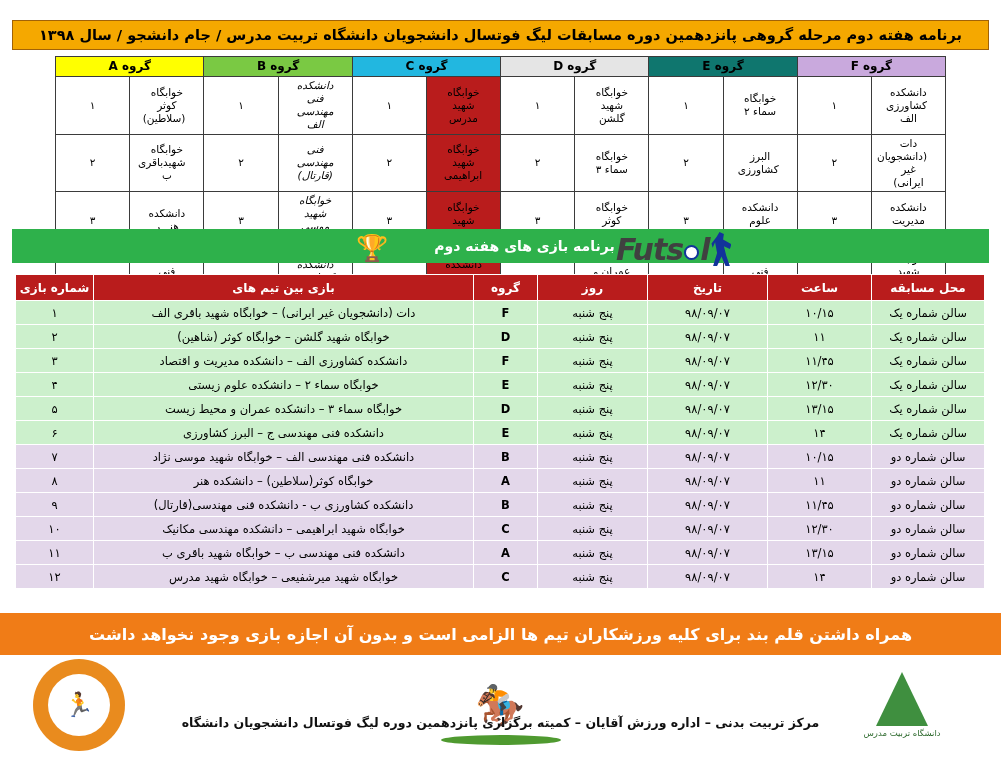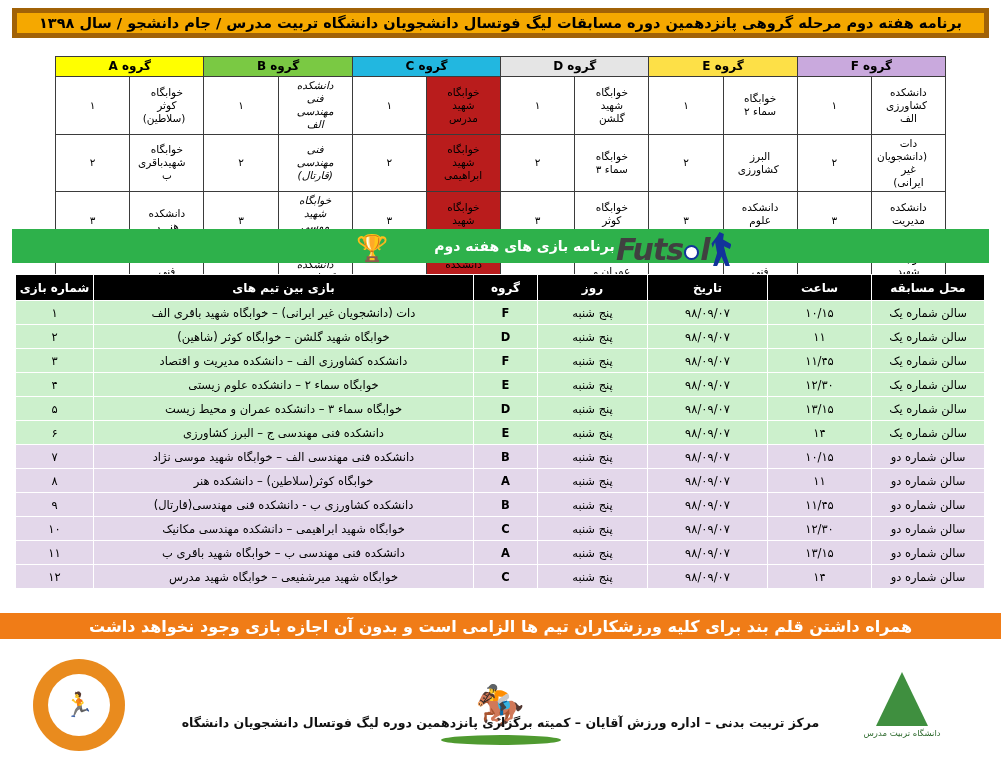--- a/index.html
+++ b/index.html
@@ -20,10 +20,10 @@
   
   .header-band {
     position: absolute;
-    top: 8px; right: 12px;
+    top: 20px; right: 12px;
     width: 977px; height: 30px;
     background: #f5a800;
-    border: 5px solid #a16207;
+    border: 1px solid #a16207;
     display: flex; align-items: center; justify-content: center;
   }
   .header-band .title {

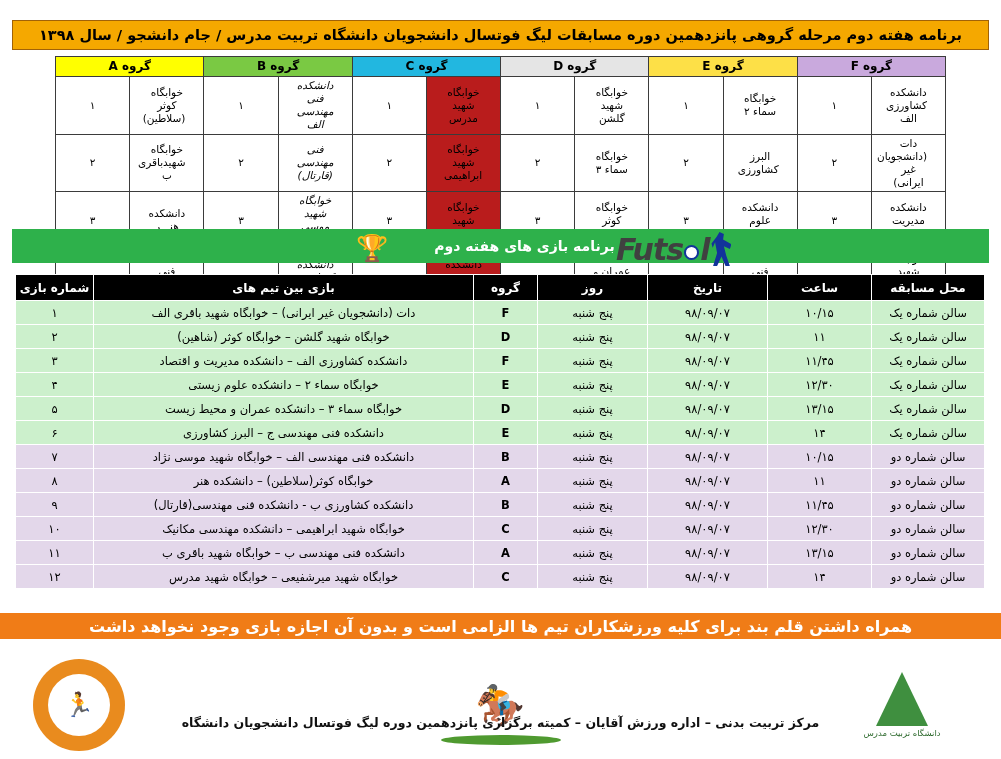--- a/index.html
+++ b/index.html
@@ -60,7 +60,7 @@
   .grp-B { background: #7ac943; }
   .grp-C { background: #22b7e0; }
   .grp-D { background: #e5e5e5; }
-  .grp-E { background: #fde047; }
+  .grp-E { background: #0f766e; }
   .grp-F { background: #c9a9dd; }
   td.cell-A { background: #ffffff; }
   td.cell-B { background: #ffffff; font-style: italic; }

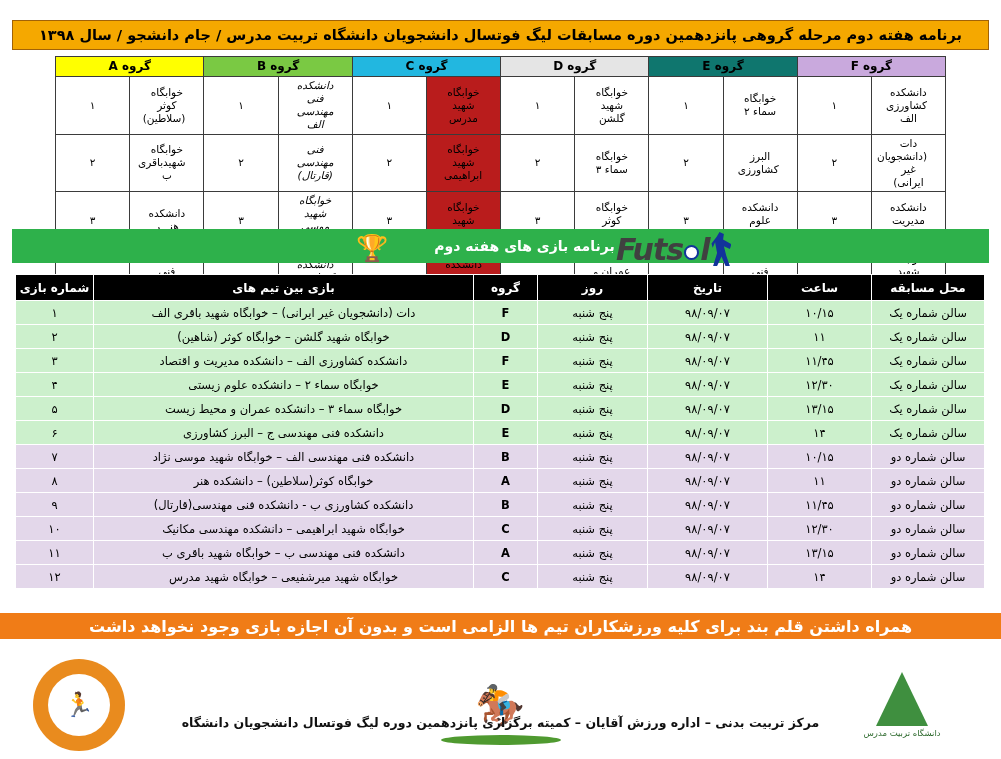--- a/index.html
+++ b/index.html
@@ -118,7 +118,7 @@
     table-layout: fixed;
   }
   table.matches th {
-    background: #000000;
+    background: #b91c1c;
     color: #ffffff;
     font-size: 12px; font-weight: bold;
     border: 1px solid #ffffff;

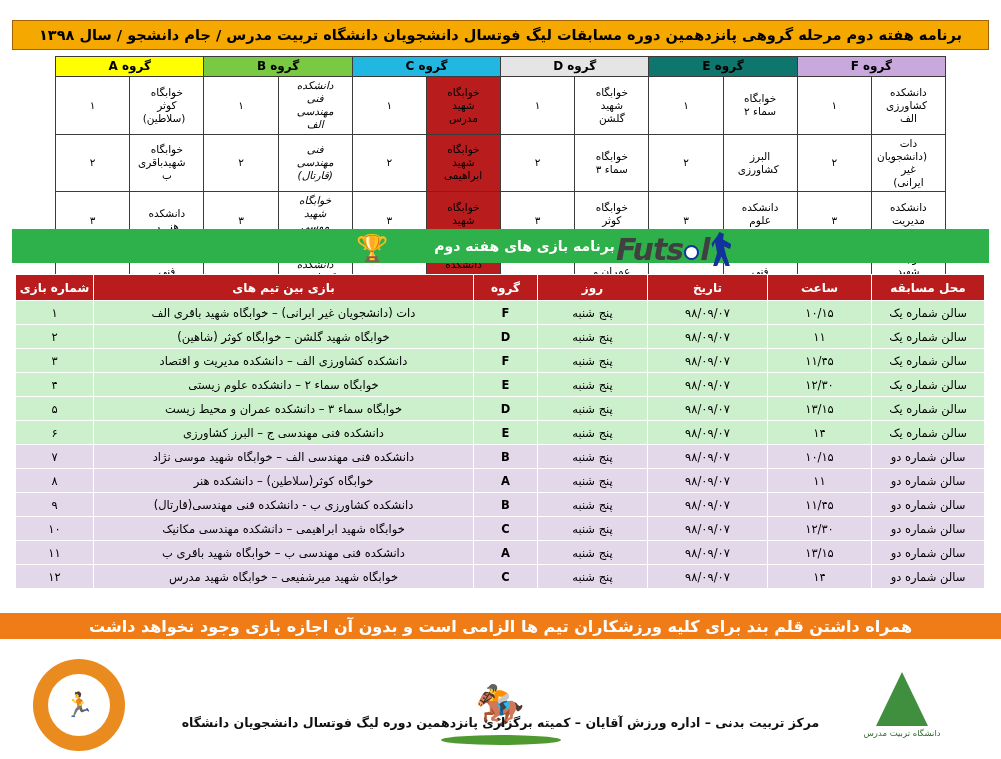--- a/index.html
+++ b/index.html
@@ -150,7 +150,7 @@
   .notice {
     position: absolute;
     top: 613px; right: 0px;
-    width: 1001px; height: 26px;
+    width: 1001px; height: 42px;
     background: #f07c17;
     display: flex; align-items: center; justify-content: center;
   }

